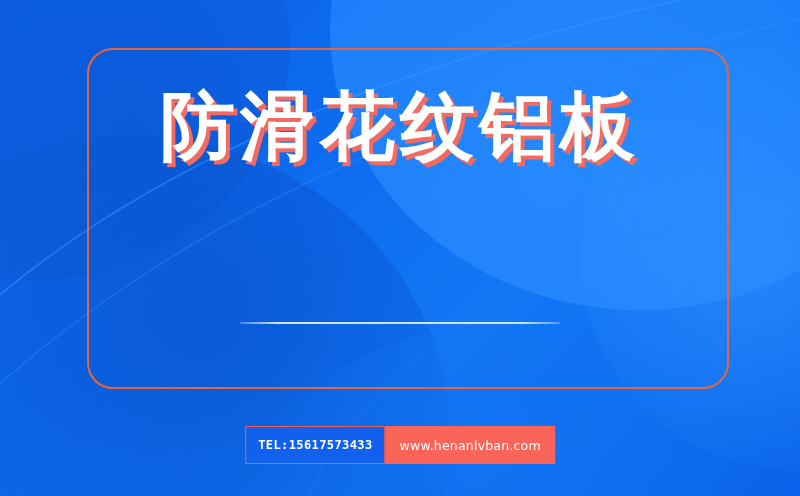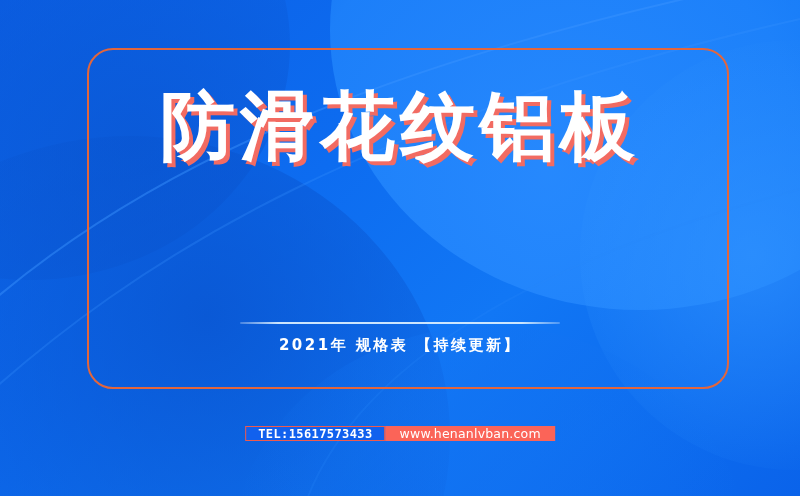--- a/index.html
+++ b/index.html
@@ -209,7 +209,6 @@
 
   <div class="subtitle-wrap">
     <div class="sub-rule"></div>
-    <div class="sub-text">2021年 规格表 【持续更新】</div>
   </div>
 
   <div class="contact">

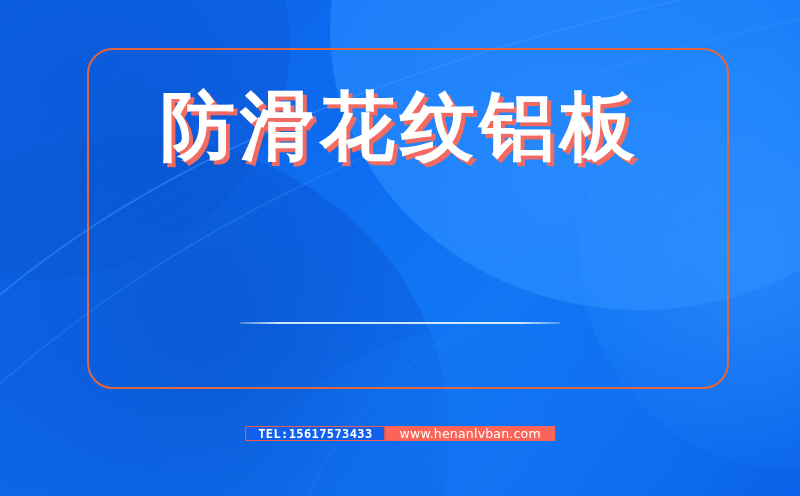--- a/index.html
+++ b/index.html
@@ -152,7 +152,7 @@
     top: 426px;
     display: flex;
     align-items: stretch;
-    height: 15px;
+    height: 38px;
   }
   .contact-tel {
     display: flex;

